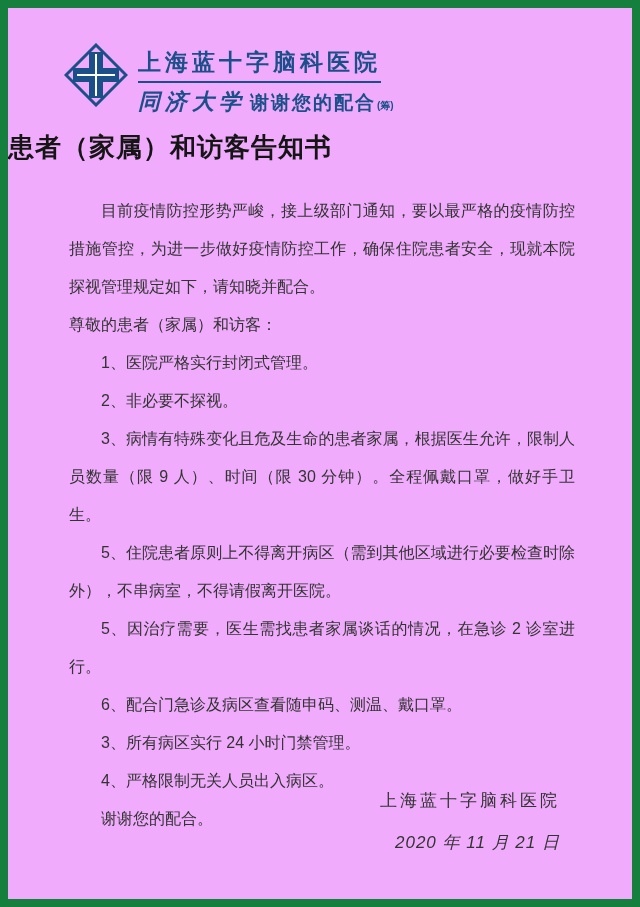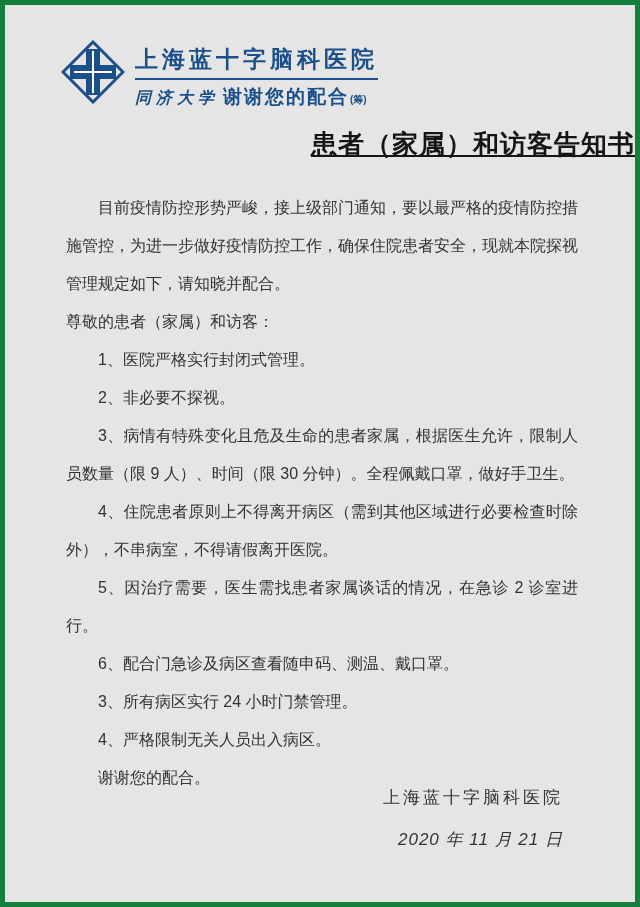--- a/index.html
+++ b/index.html
@@ -11,8 +11,8 @@
   }
   .page {
     width: 640px; height: 907px;
-    border: 5px solid #15803d;
-    background: #e5e5e5;
+    border: 8px solid #15803d;
+    background: #f0abfc;
     overflow: hidden;
     position: relative;
   }

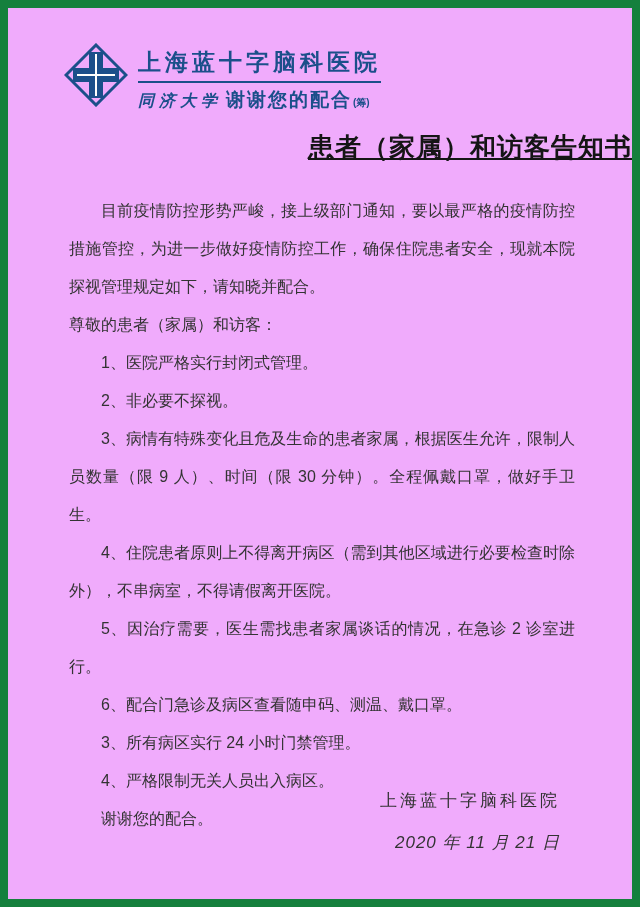--- a/index.html
+++ b/index.html
@@ -43,7 +43,7 @@
     align-items: baseline;
   }
   .brand-script {
-    font-size: 16px;
+    font-size: 22px;
     font-weight: bold;
     font-style: italic;
     letter-spacing: 5px;

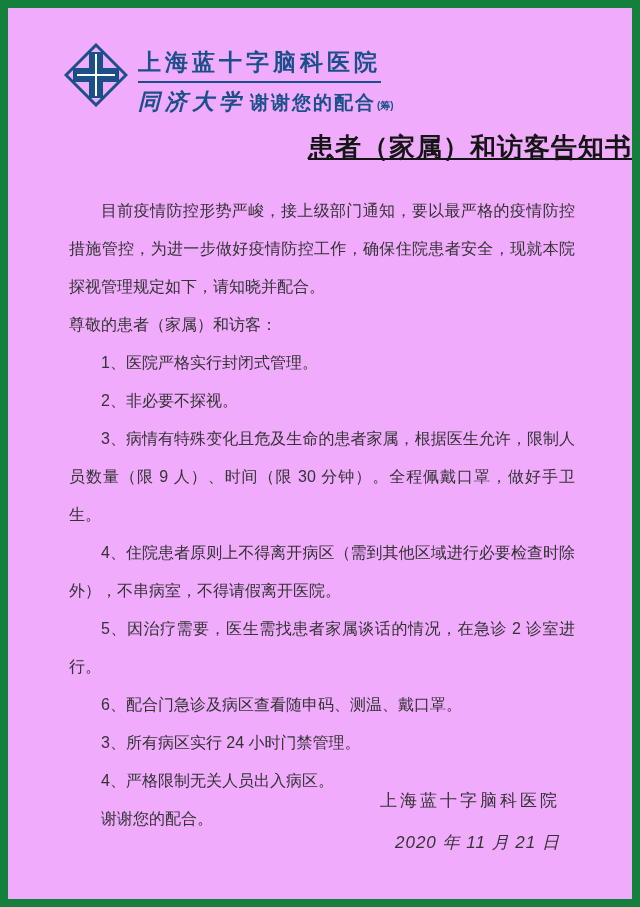--- a/index.html
+++ b/index.html
@@ -63,12 +63,11 @@
   .title {
     position: absolute;
     top: 122px; left: 0; right: 0;
-    text-align: right;
+    text-align: left;
     font-size: 26px;
     font-weight: bold;
     color: #151515;
     letter-spacing: 1px;
-    text-decoration: underline;
   }
   
   .doc-body {

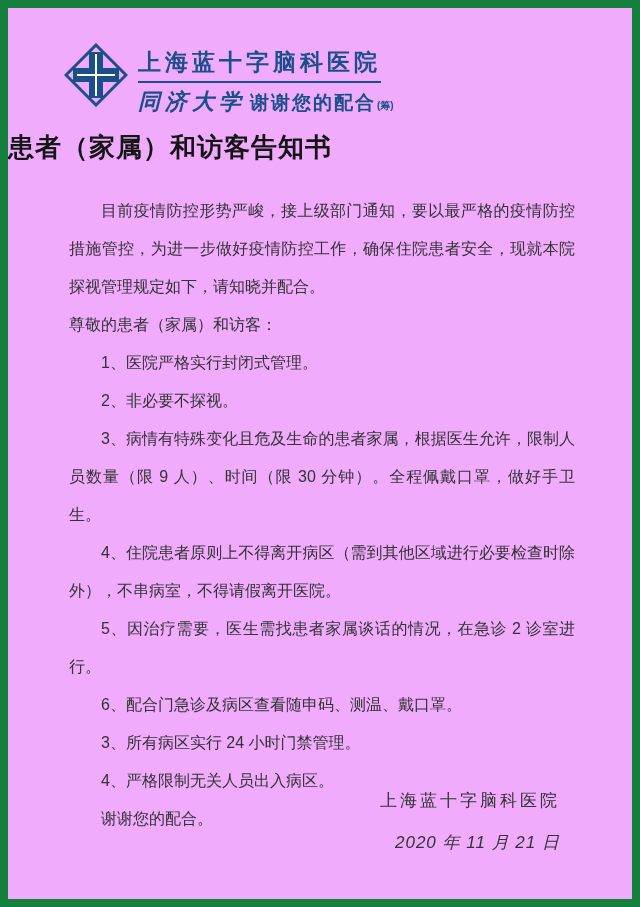--- a/index.html
+++ b/index.html
@@ -129,7 +129,7 @@
       <p class="para indent">1、医院严格实行封闭式管理。</p>
       <p class="para indent">2、非必要不探视。</p>
       <p class="para indent">3、病情有特殊变化且危及生命的患者家属，根据医生允许，限制人员数量（限 9 人）、时间（限 30 分钟）。全程佩戴口罩，做好手卫生。</p>
-      <p class="para indent">4、住院患者原则上不得离开病区（需到其他区域进行必要检查时除外），不串病室，不得请假离开医院。</p>
+      <p class="para indent">5、住院患者原则上不得离开病区（需到其他区域进行必要检查时除外），不串病室，不得请假离开医院。</p>
       <p class="para indent">5、因治疗需要，医生需找患者家属谈话的情况，在急诊 2 诊室进行。</p>
       <p class="para indent">6、配合门急诊及病区查看随申码、测温、戴口罩。</p>
       <p class="para indent">3、所有病区实行 24 小时门禁管理。</p>

